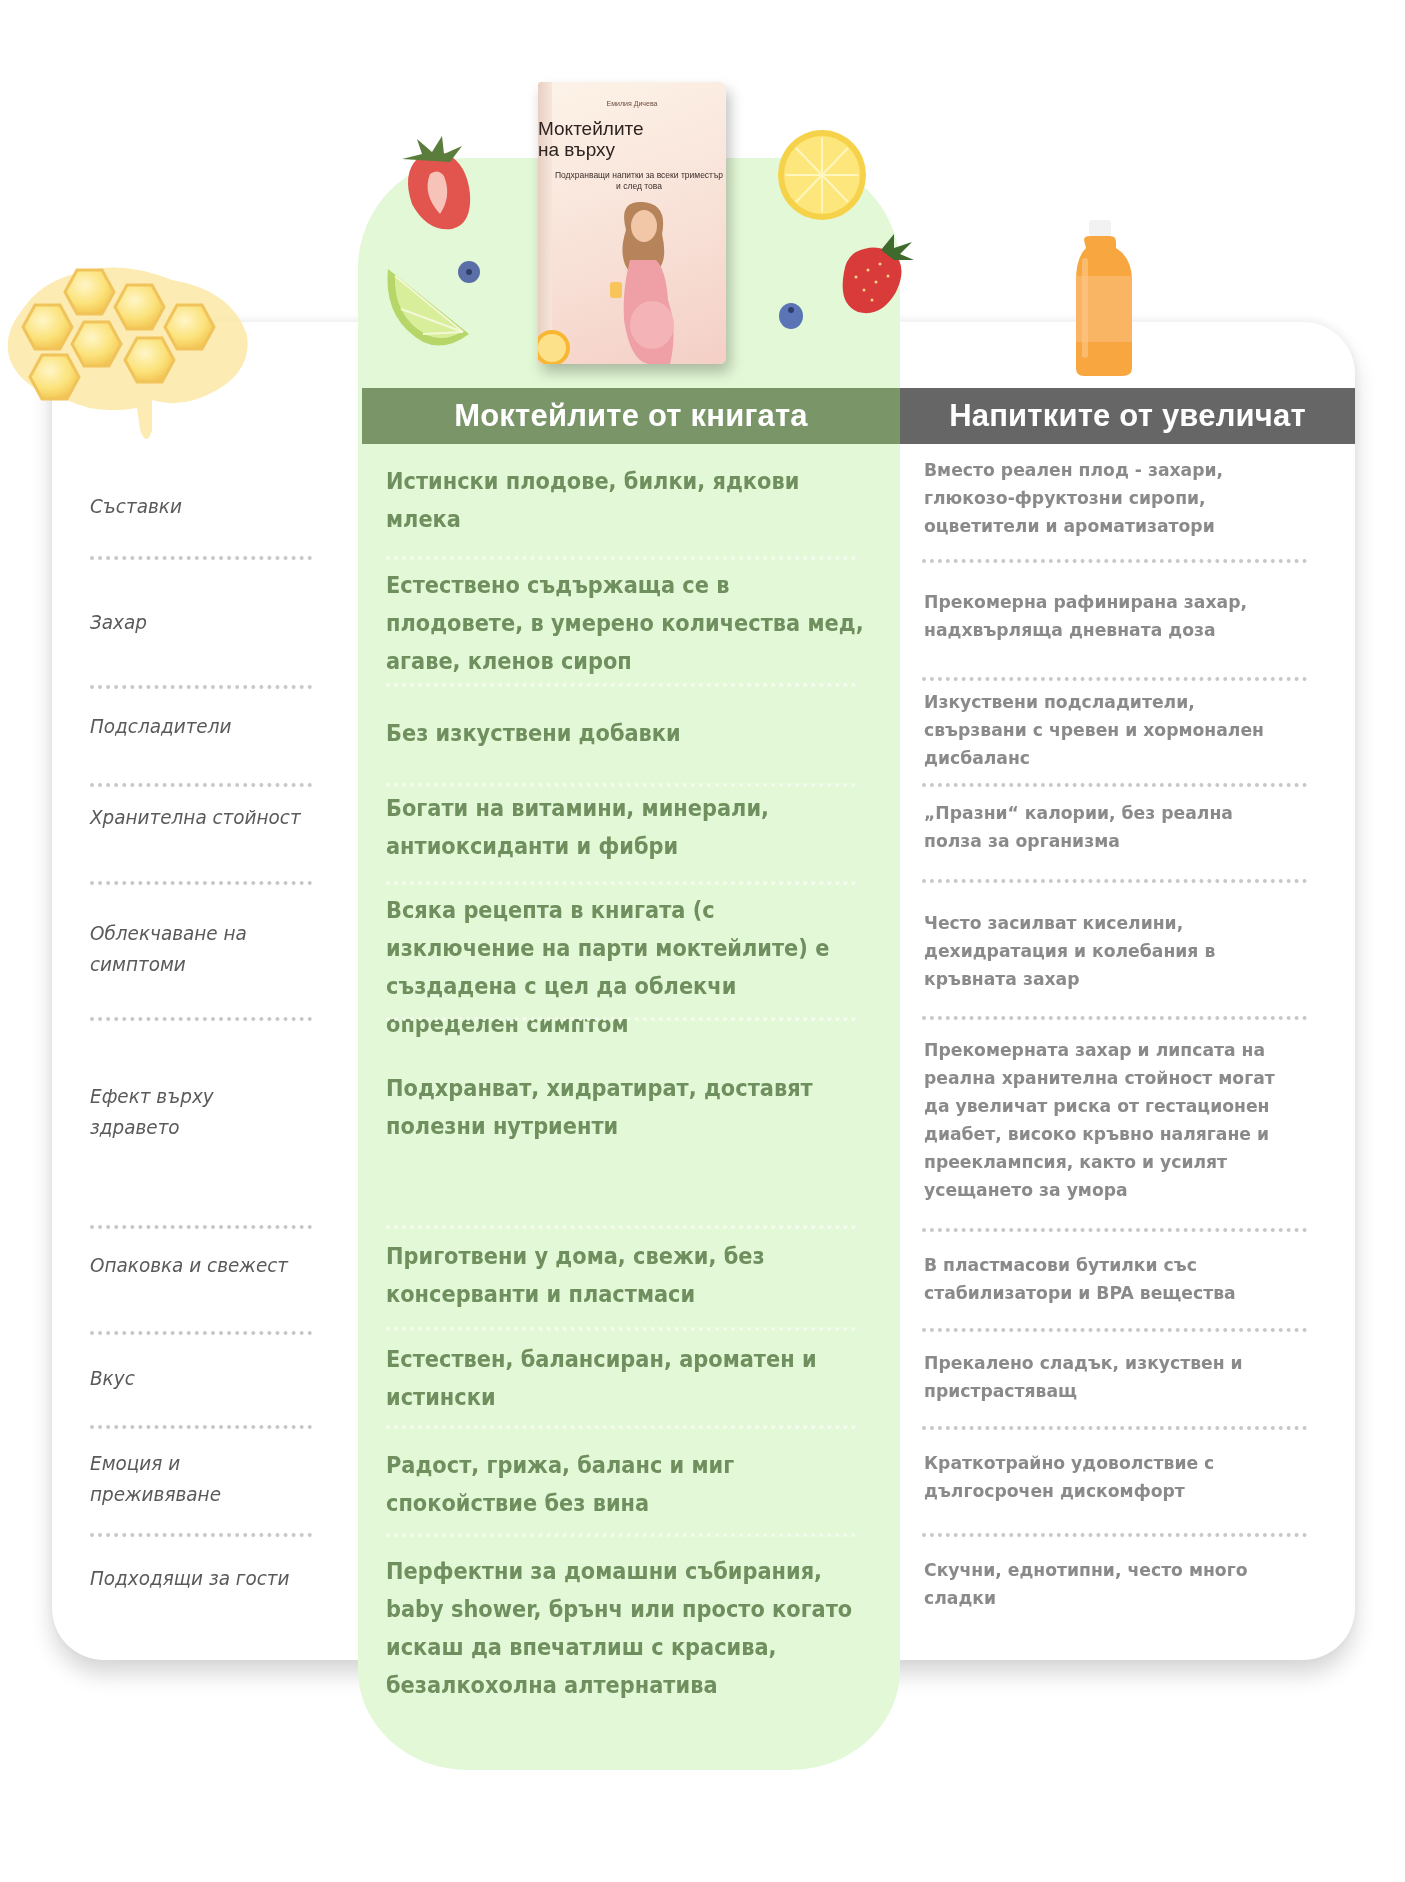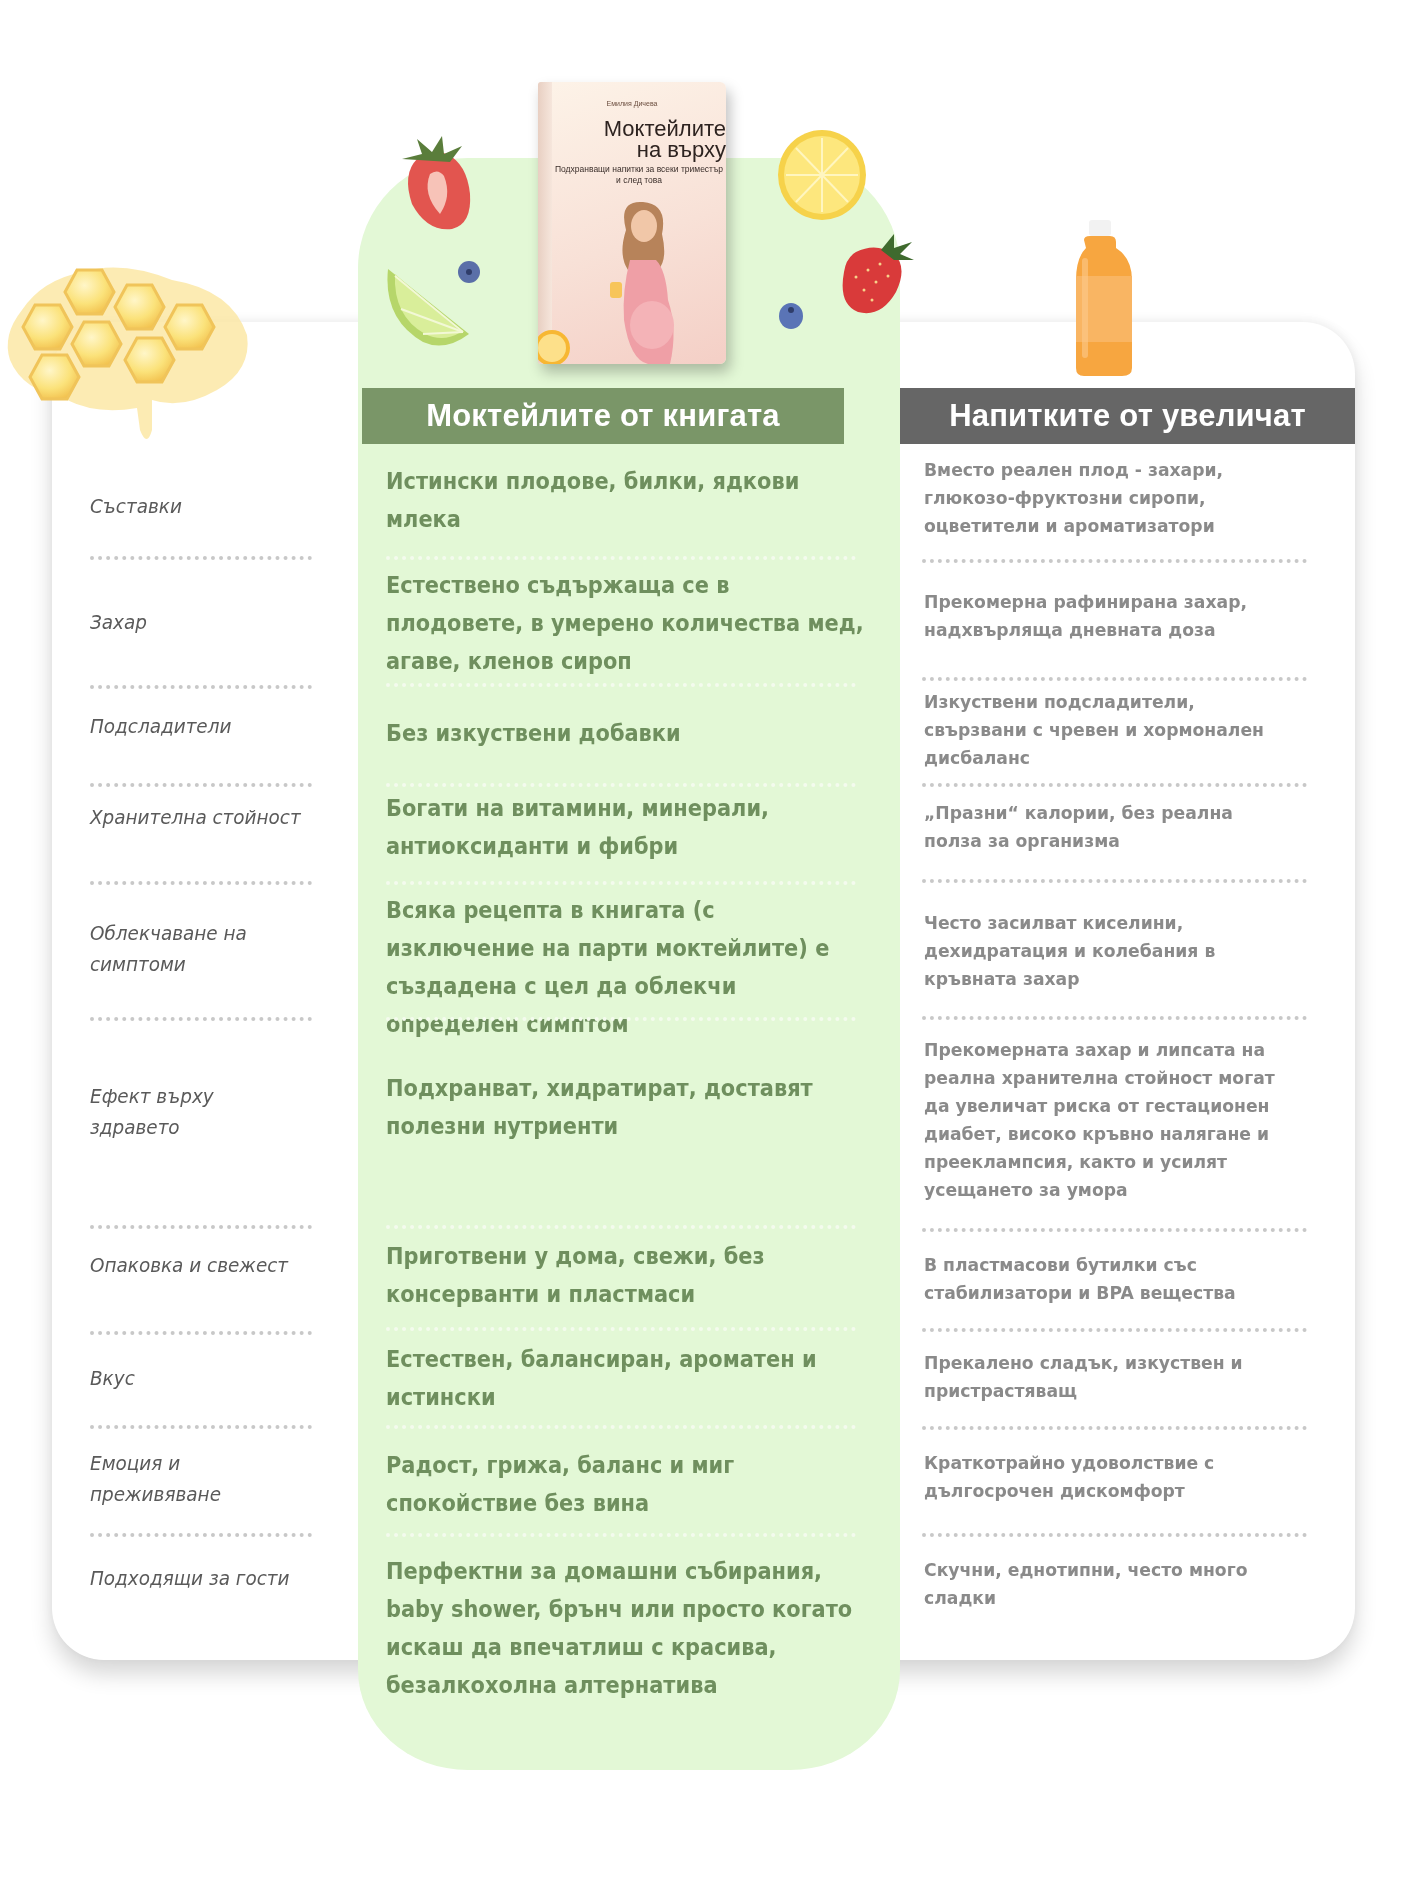--- a/index.html
+++ b/index.html
@@ -61,7 +61,7 @@
   }
   .book-cover .spine { position: absolute; left: 0; top: 0; width: 14px; height: 100%; background: linear-gradient(90deg,#e8cfc2,#f6e6dc); }
   .book-cover .author { position: absolute; top: 18px; left: 0; width: 100%; text-align: center; font-size: 7px; color: #6b4e3f; font-family: "Liberation Sans", sans-serif; }
-  .book-cover .title { position: absolute; top: 36px; left: 0; width: 100%; text-align: right; font-family: "Liberation Sans", sans-serif; font-size: 22px; line-height: 21px; color: #2d2320; }
+  .book-cover .title { position: absolute; top: 36px; left: 0; width: 100%; text-align: left; font-family: "Liberation Sans", sans-serif; font-size: 19px; line-height: 21px; color: #2d2320; }
   .book-cover .subtitle { position: absolute; top: 82px; left: 14px; width: 174px; text-align: center; font-family: "Liberation Sans", sans-serif; font-size: 8.5px; line-height: 11px; color: #3a2e2a; }
   .book-cover .woman { position: absolute; left: 70px; top: 118px; width: 70px; height: 164px; }
 </style>

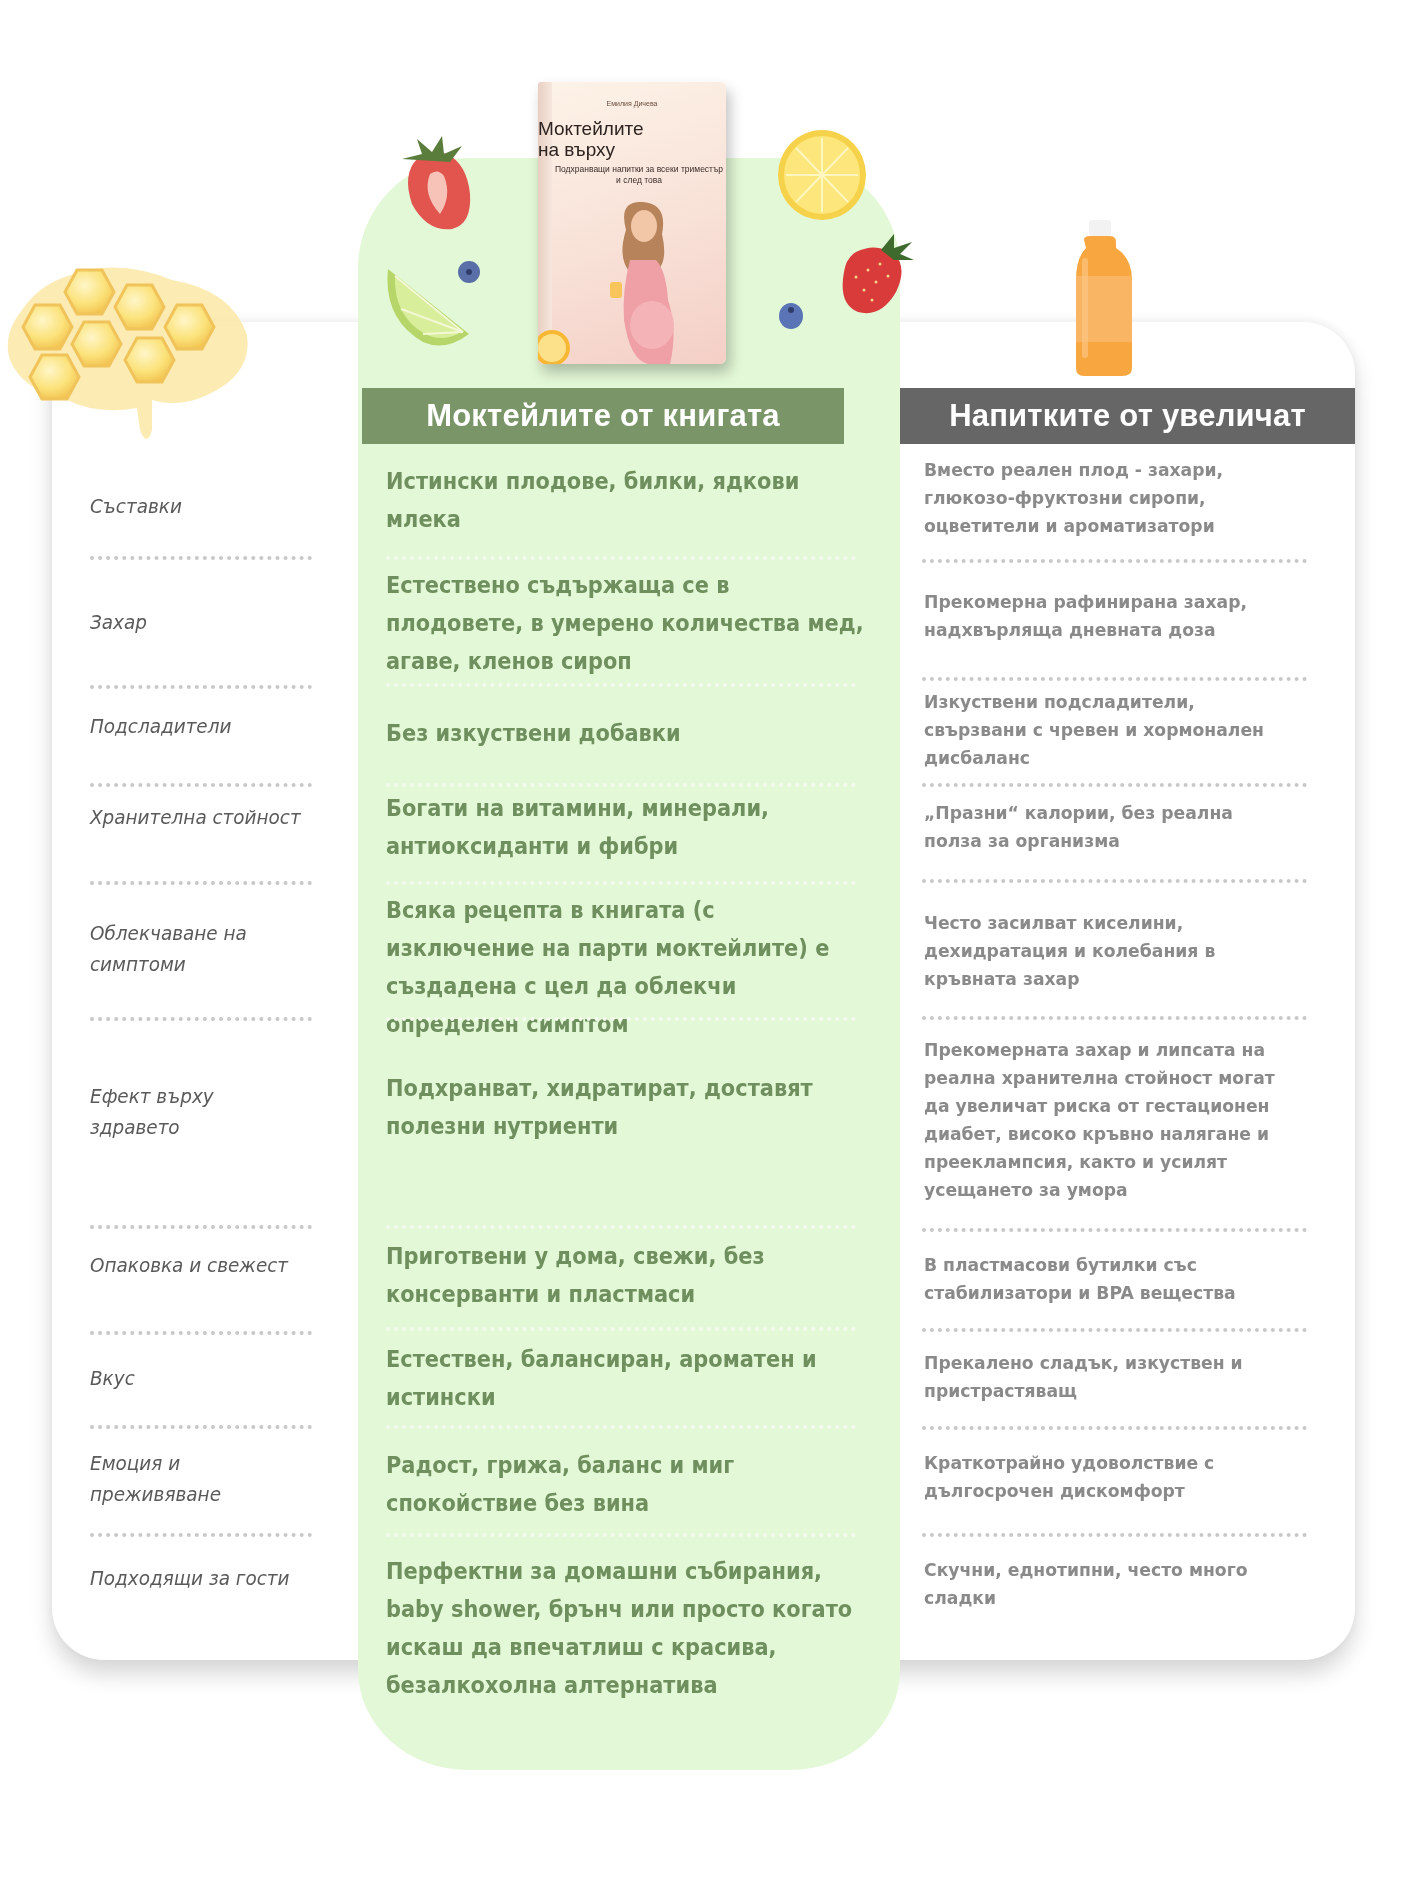--- a/index.html
+++ b/index.html
@@ -62,7 +62,7 @@
   .book-cover .spine { position: absolute; left: 0; top: 0; width: 14px; height: 100%; background: linear-gradient(90deg,#e8cfc2,#f6e6dc); }
   .book-cover .author { position: absolute; top: 18px; left: 0; width: 100%; text-align: center; font-size: 7px; color: #6b4e3f; font-family: "Liberation Sans", sans-serif; }
   .book-cover .title { position: absolute; top: 36px; left: 0; width: 100%; text-align: left; font-family: "Liberation Sans", sans-serif; font-size: 19px; line-height: 21px; color: #2d2320; }
-  .book-cover .subtitle { position: absolute; top: 82px; left: 14px; width: 174px; text-align: center; font-family: "Liberation Sans", sans-serif; font-size: 8.5px; line-height: 11px; color: #3a2e2a; }
+  .book-cover .subtitle { position: absolute; top: 88px; left: 14px; width: 174px; text-align: center; font-family: "Liberation Sans", sans-serif; font-size: 8.5px; line-height: 11px; color: #3a2e2a; }
   .book-cover .woman { position: absolute; left: 70px; top: 118px; width: 70px; height: 164px; }
 </style>
 </head>

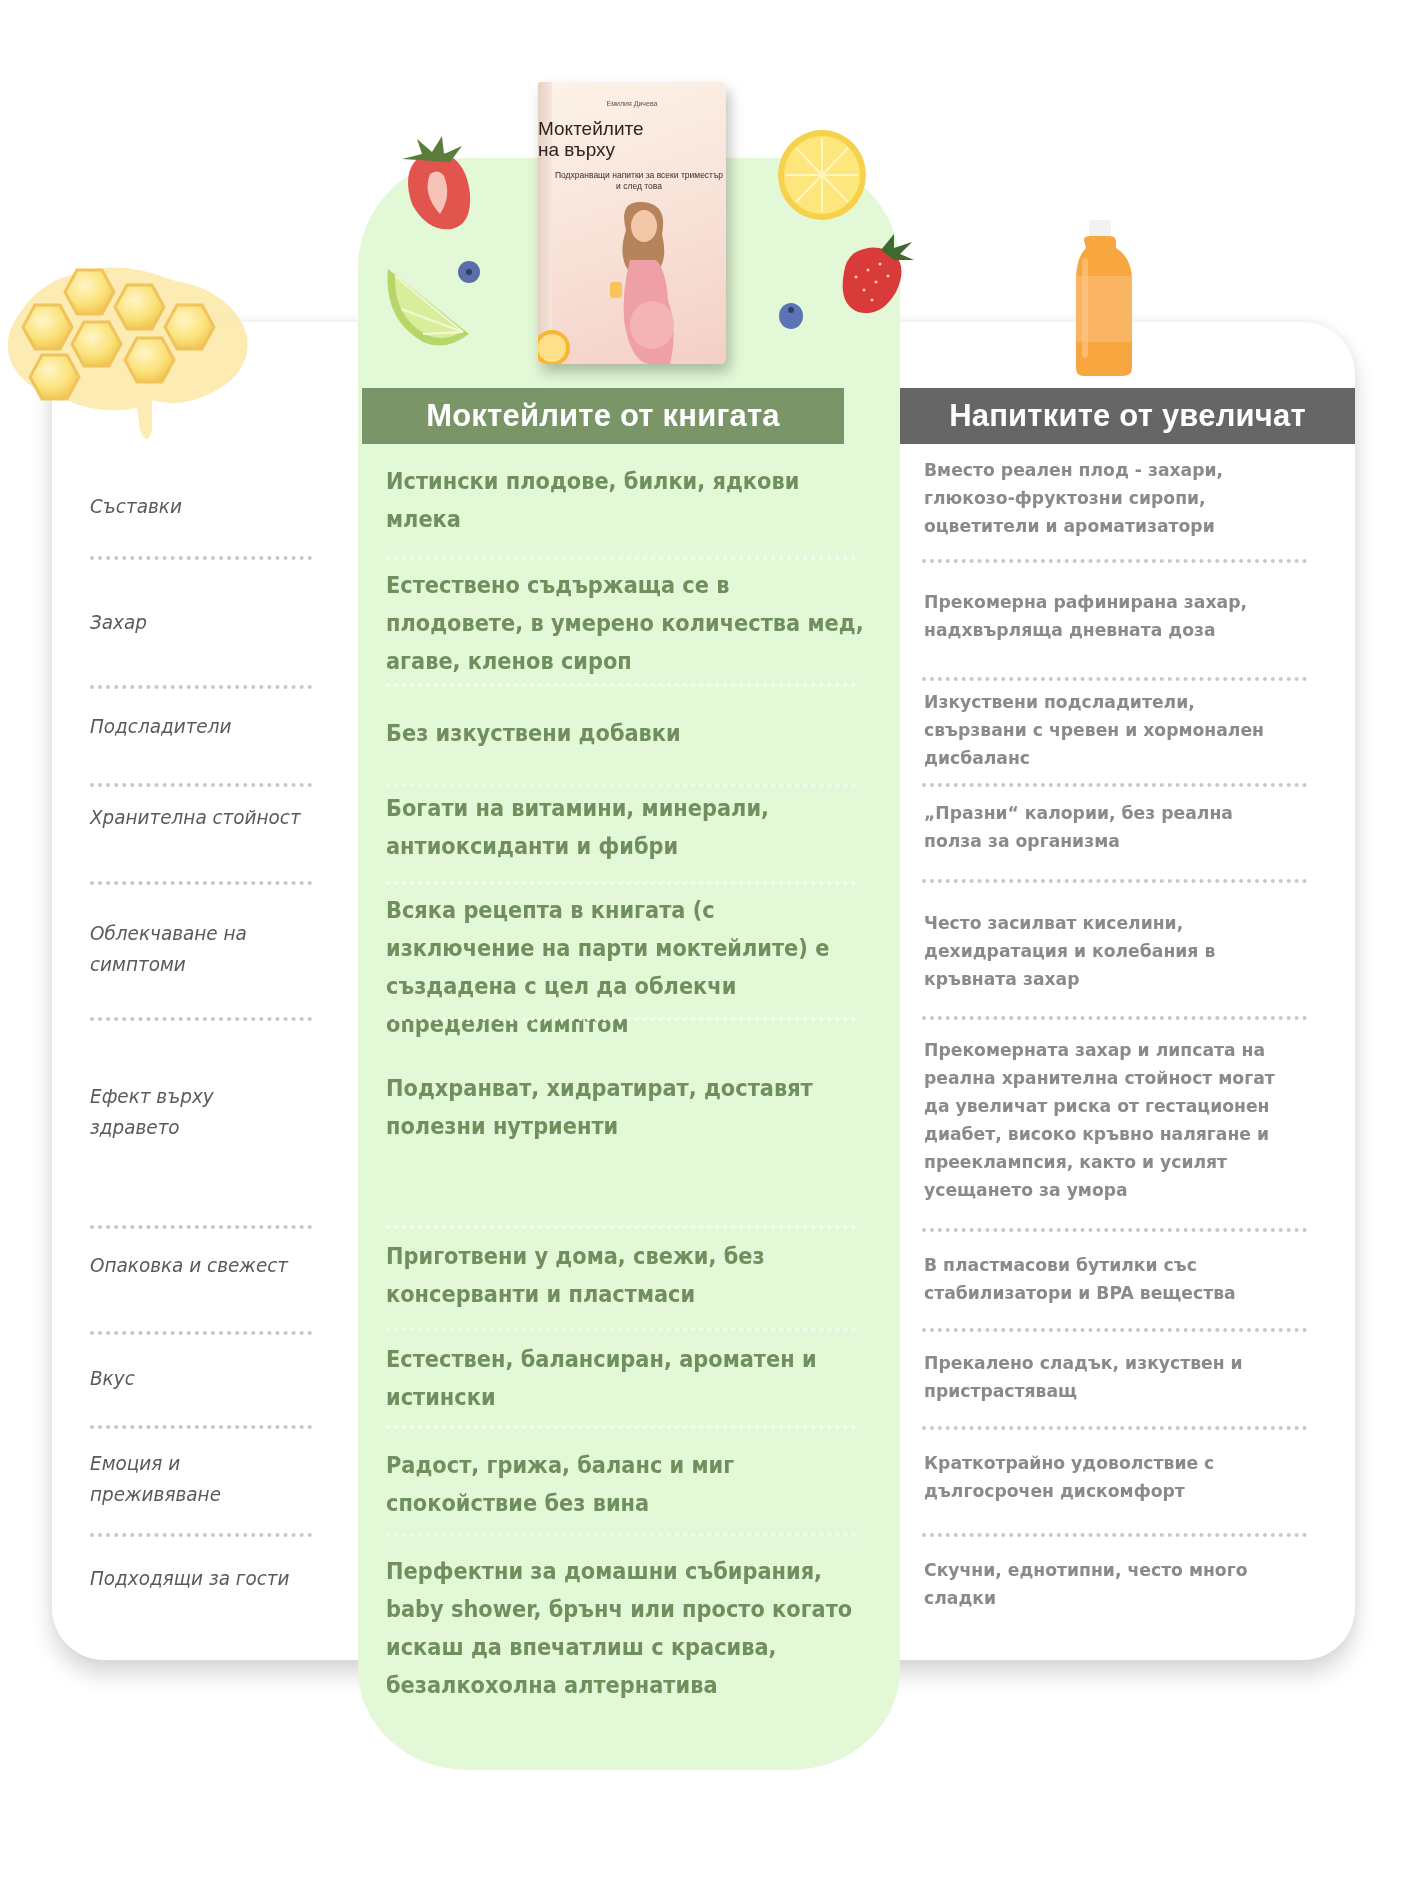--- a/index.html
+++ b/index.html
@@ -21,7 +21,7 @@
     font-size: 31px; display: flex; align-items: center; justify-content: center;
     letter-spacing: 0.2px;
   }
-  .hdr.book { left: 362px; width: 482px; background: #7a9668; }
+  .hdr.book { left: 362px; width: 538px; background: #7a9668; }
   .hdr.store { left: 900px; width: 455px; background: #666666; }
 
   .label {

